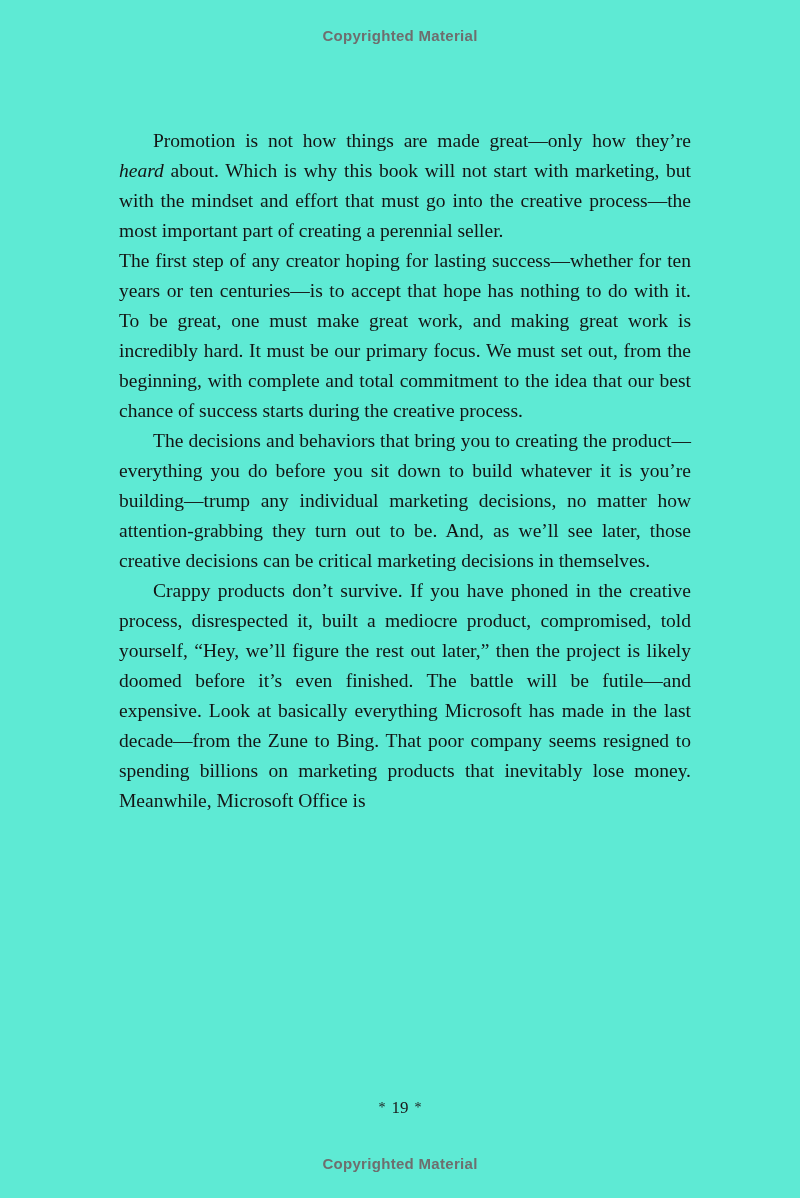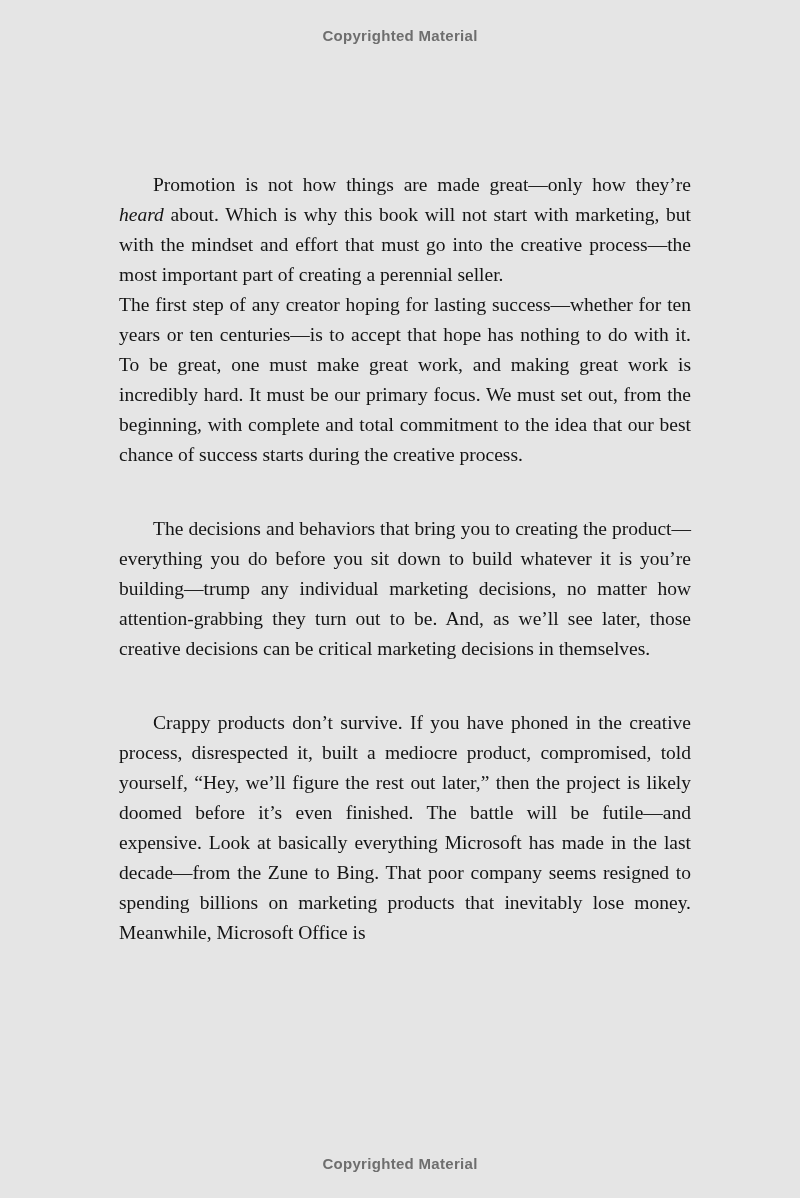--- a/index.html
+++ b/index.html
@@ -12,7 +12,7 @@
     width: 800px;
     height: 1198px;
     margin: 0 auto;
-    background: #e5e5e5;
+    background: #5eead4;
     color: #1a1a1a;
     overflow: hidden;
   }

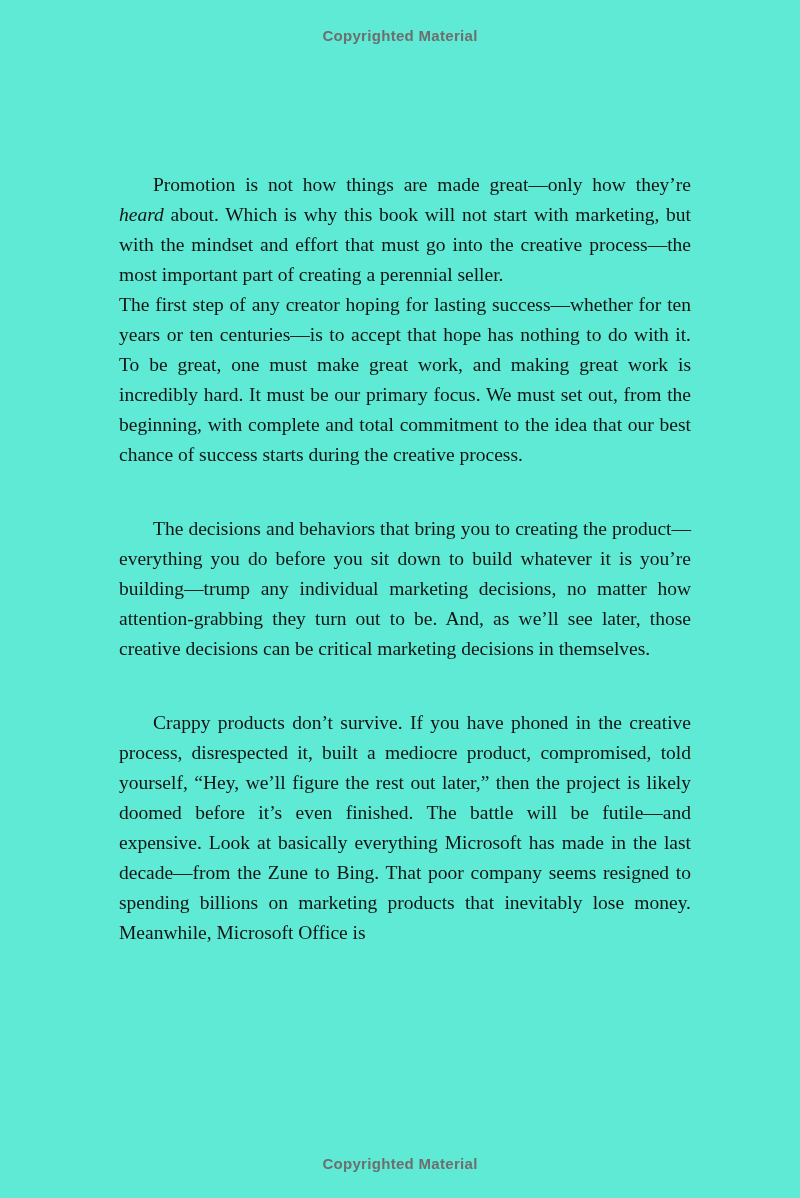--- a/index.html
+++ b/index.html
@@ -58,7 +58,6 @@
   }
   .text-block p.indent {
     text-indent: 34px;
-    margin-top: 44px;
   }
   .section-heading {
     margin: 44px 0 20px 0;

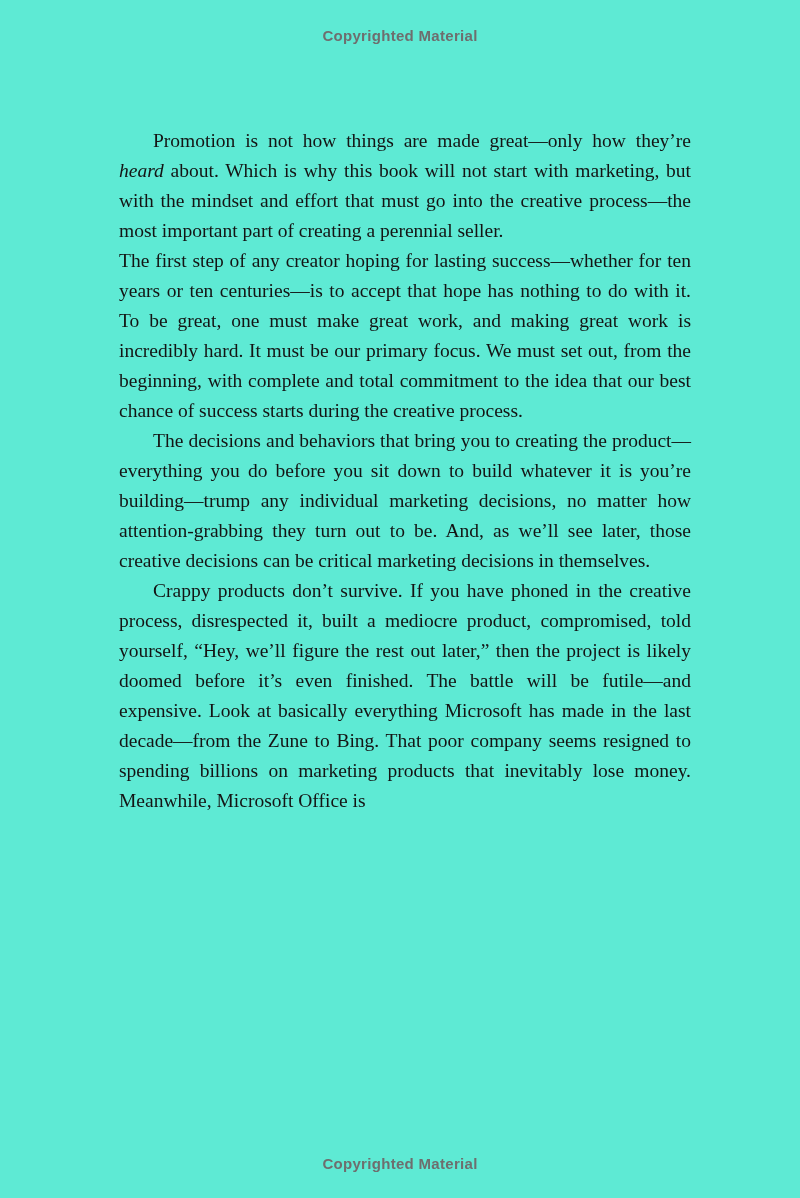--- a/index.html
+++ b/index.html
@@ -109,6 +109,7 @@
 
   </div>
 
+  <div class="page-footer"><span class="ornament">*</span><span>19</span><span class="ornament">*</span></div>
 
   <div class="copyright-line copyright-bottom">Copyrighted Material</div>
 

